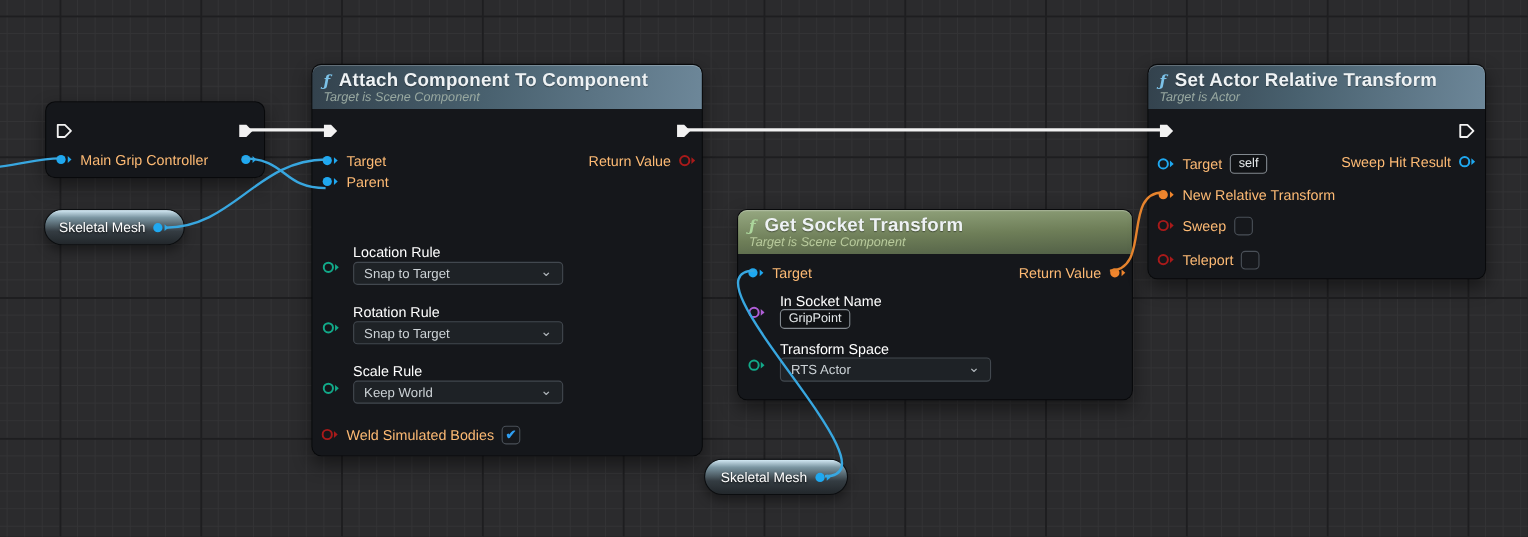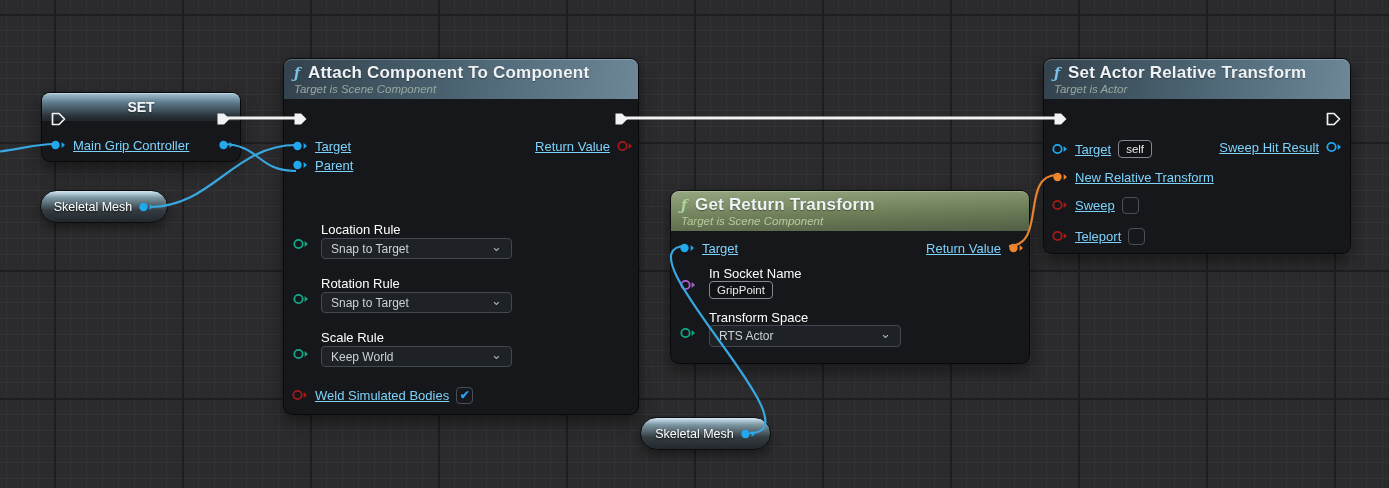--- a/index.html
+++ b/index.html
@@ -82,9 +82,6 @@
 <div id="canvas">
 
   <div class="node" style="left:41px;top:92px;width:198px;height:68px;">
-    <div class="hdr-set">
-      <span>SET</span>
-    </div>
     <span class="pin-exec" style="left:9px;top:18px;"><svg width="15" height="16">
           <polygon points="1.5,2.5 8,2.5 13.5,8 8,13.5 1.5,13.5" fill="none" stroke="#f2f2f2" stroke-width="1.7" stroke-linejoin="round"></polygon>
         </svg></span>

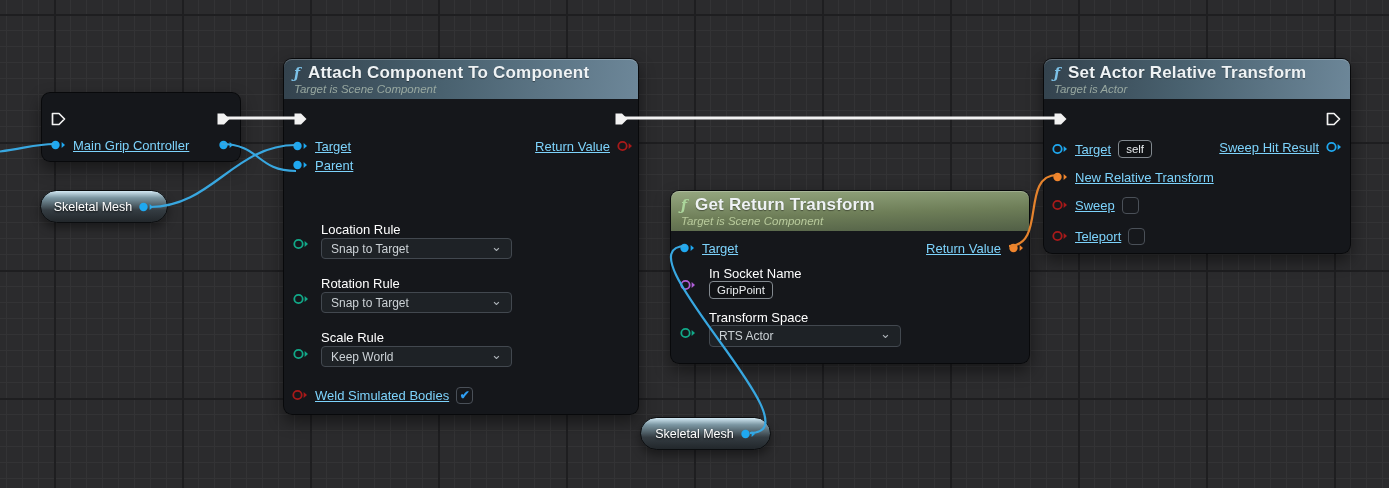--- a/index.html
+++ b/index.html
@@ -39,7 +39,7 @@
   .sub-blue{color:#98a8a0;} .sub-green{color:#b8ca9c;}
   .row{position:absolute;height:20px;display:flex;align-items:center;gap:7px;
        font-size:13px;color:#dde2e5;white-space:nowrap;}
-  .row-label{color:#7dd3fc;text-decoration:underline;}
+  .row-label{color:#fdba74;}
   .sec-label{position:absolute;font-size:13px;color:#ffffff;white-space:nowrap;}
   .pin{display:inline-block;width:16px;height:12px;flex:0 0 auto;}
   .pin-exec{position:absolute;width:15px;height:16px;}

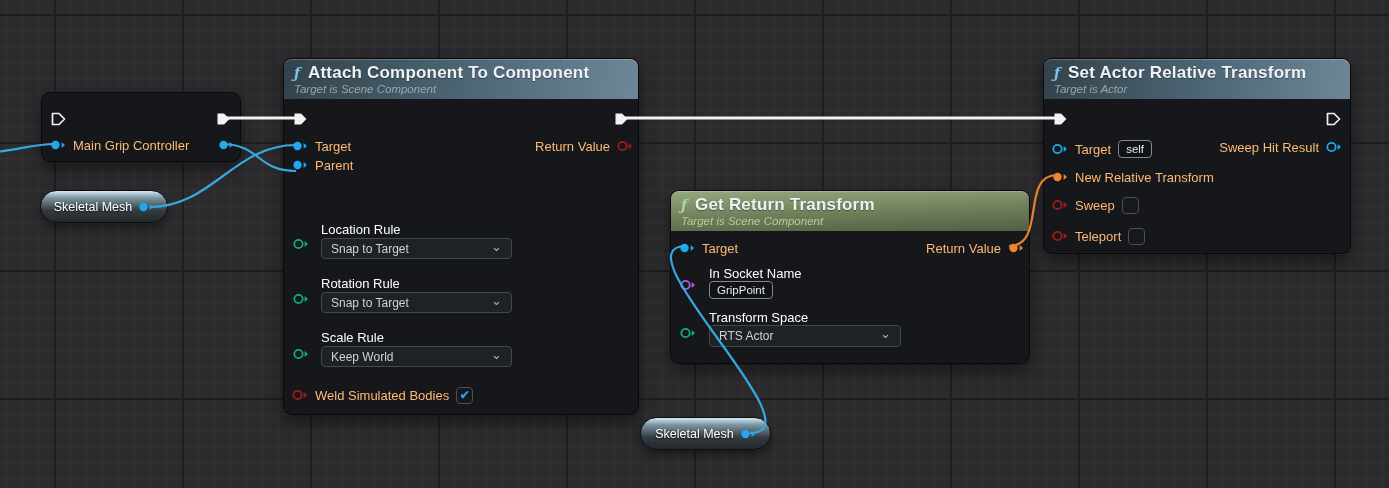--- a/index.html
+++ b/index.html
@@ -194,7 +194,7 @@
     <div class="node-header hdr-green">
       <div class="title-row">
         <span class="fn-icon fn-green">ƒ</span>
-        <span class="node-title">Get Return Transform</span>
+        <span class="node-title">Get Socket Transform</span>
       </div>
       <div class="node-sub sub-green">Target is Scene Component</div>
     </div>

